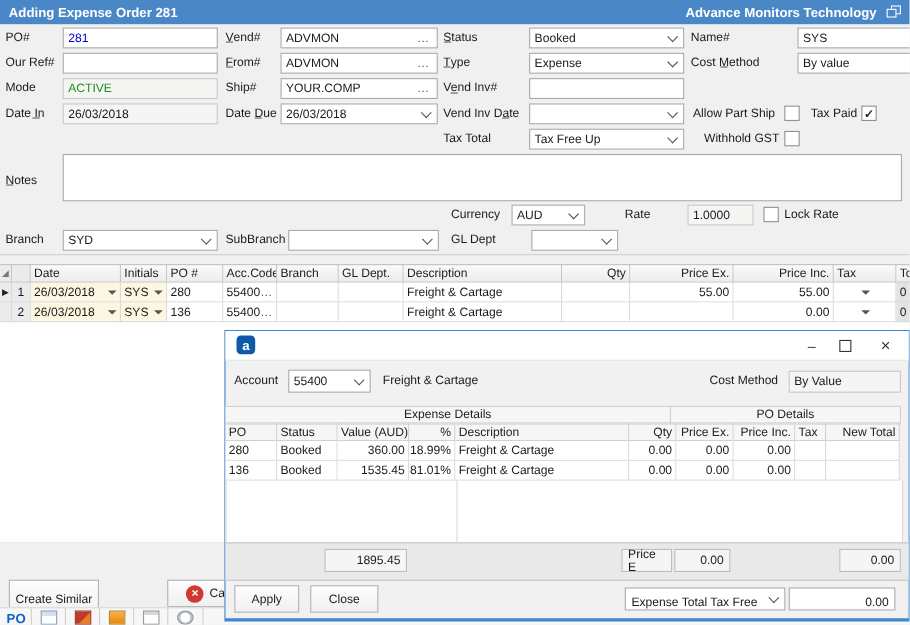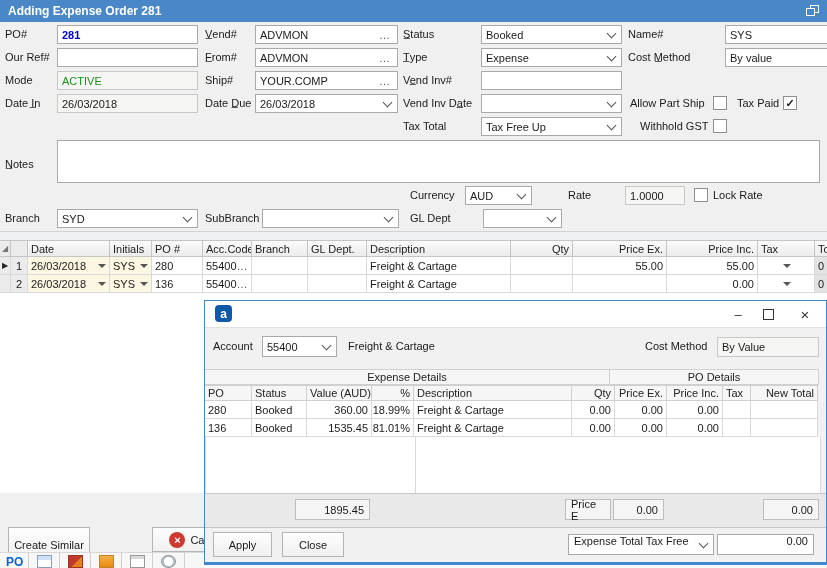--- a/index.html
+++ b/index.html
@@ -101,6 +101,7 @@
 
 <div class="abs titlebar">
   <span class="tl">Adding Expense Order 281</span>
+  <span class="tr">Advance Monitors Technology</span>
   <span class="restore"></span>
 </div>
 

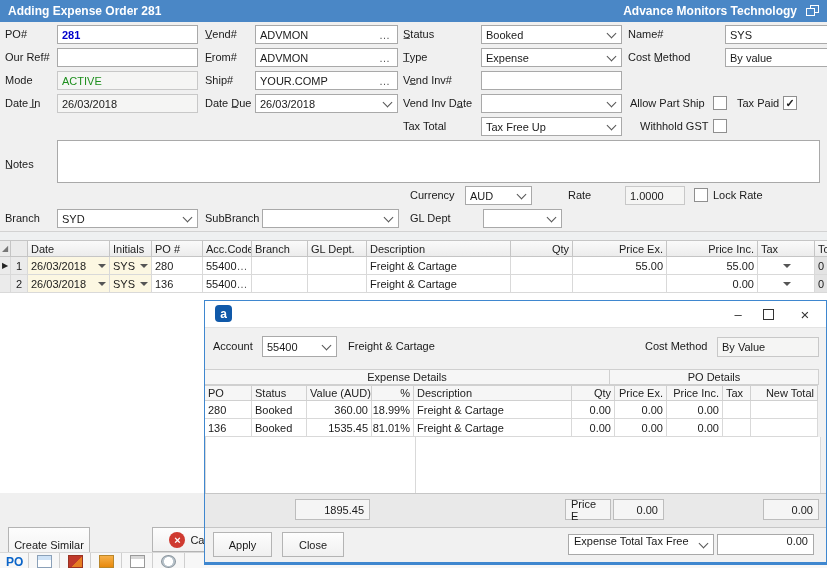--- a/index.html
+++ b/index.html
@@ -23,7 +23,7 @@
   .dots{margin-left:auto;color:#555;letter-spacing:1px;padding-right:2px}
   .cb{position:absolute;box-sizing:border-box;width:14px;height:14px;background:#fff;border:1px solid #8f8f8f;
       display:flex;align-items:center;justify-content:center;font-weight:bold;color:#222;font-size:11px}
-  .po-val{color:#0000cc;font-weight:bold}
+  .po-val{color:#0000cc;font-weight:normal}
   .mode-val{color:#1e8f1e}
   .grip{position:absolute;left:410px;top:234px;width:30px;height:3px;
         background:repeating-linear-gradient(90deg,#888 0 3px,transparent 3px 6px)}

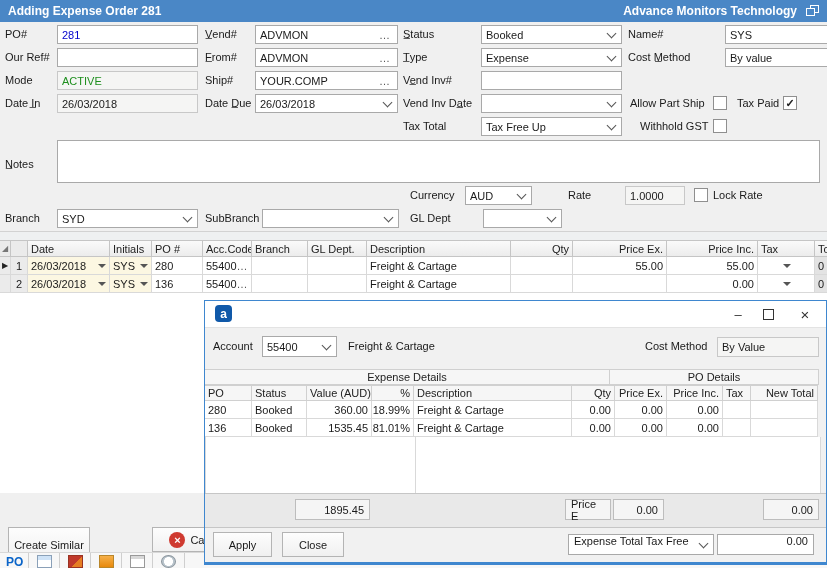--- a/index.html
+++ b/index.html
@@ -86,7 +86,7 @@
   .sumbox{position:absolute;top:5px;height:21px;box-sizing:border-box;background:#f5f5f5;border:1px solid #bdbdbd;
           display:flex;align-items:center;justify-content:flex-end;padding:0 5px}
   .field{position:absolute;box-sizing:border-box;height:21px;background:#fff;border:1px solid #a9a9a9;
-         display:flex;align-items:flex-start;padding:0 5px}
+         display:flex;align-items:flex-end;padding:0 5px}
   
   .c0{width:11px}.c1{width:17px}.c2{width:82px}.c3{width:42px}.c4{width:51px}.c5{width:49px}
   .c6{width:56px}.c7{width:59px}.c8{width:144px}.c9{width:62px}.c10{width:94px}.c11{width:91px}

